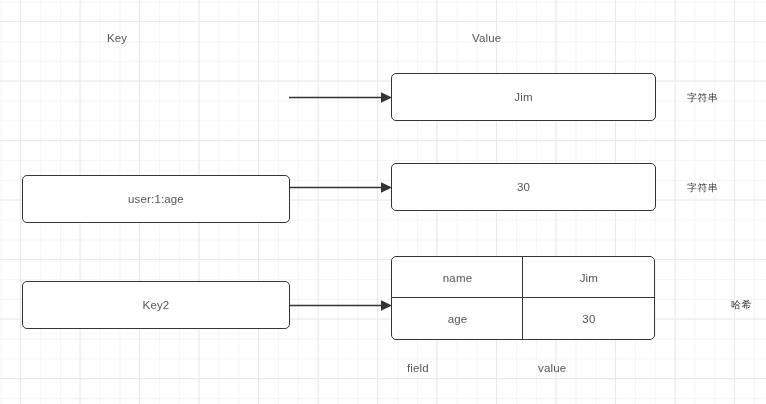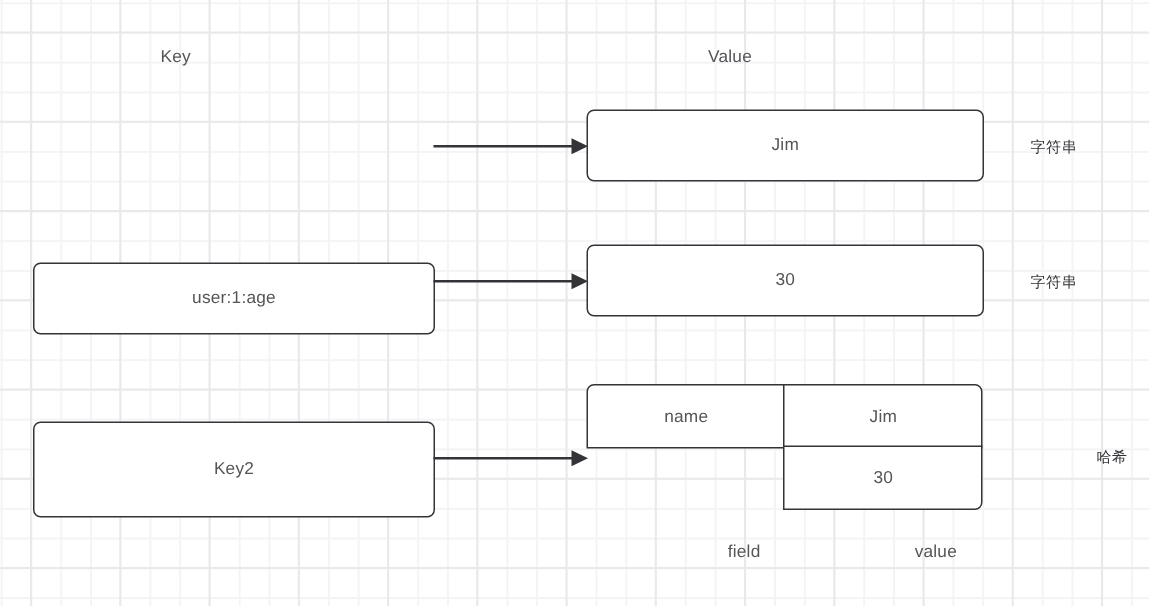--- a/index.html
+++ b/index.html
@@ -118,7 +118,7 @@
 
   <div class="type-label" style="left:687px; top:181px;">字符串</div>
 
-  <div class="node-box" style="left:22px; top:281px; width:268px; height:64px;">Key2</div>
+  <div class="node-box" style="left:22px; top:281px; width:268px; height:48px;">Key2</div>
 
   <svg class="arrow-svg" style="left:289px; top:296px;" width="104" height="20">
     <line x1="0" y1="9.5" x2="93" y2="9.5" stroke="#333338" stroke-width="1.6"></line>

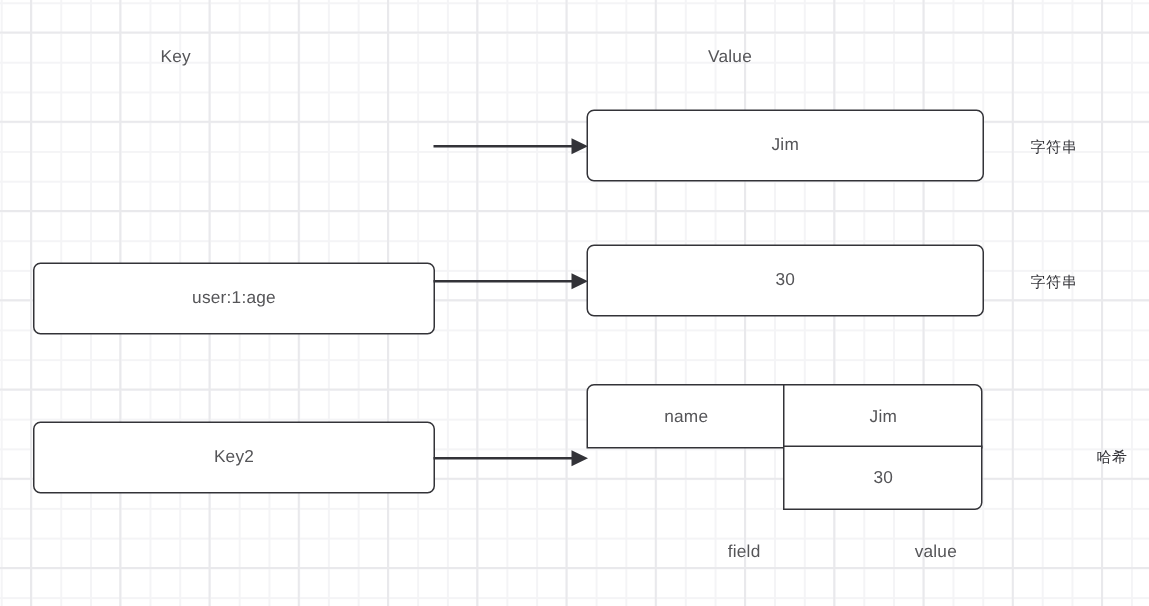--- a/index.html
+++ b/index.html
@@ -127,6 +127,7 @@
 
   <div class="hash-cell tl" style="left:391px; top:256px; width:133px; height:43px;">name</div>
   <div class="hash-cell tr" style="left:522.4px; top:256px; width:133px; height:43px;">Jim</div>
+  <div class="hash-cell bl" style="left:391px; top:297.4px; width:133px; height:43px;">age</div>
   <div class="hash-cell br" style="left:522.4px; top:297.4px; width:133px; height:43px;">30</div>
 
   <div class="type-label" style="left:687px; top:298px;padding-left:44px;">哈希</div>

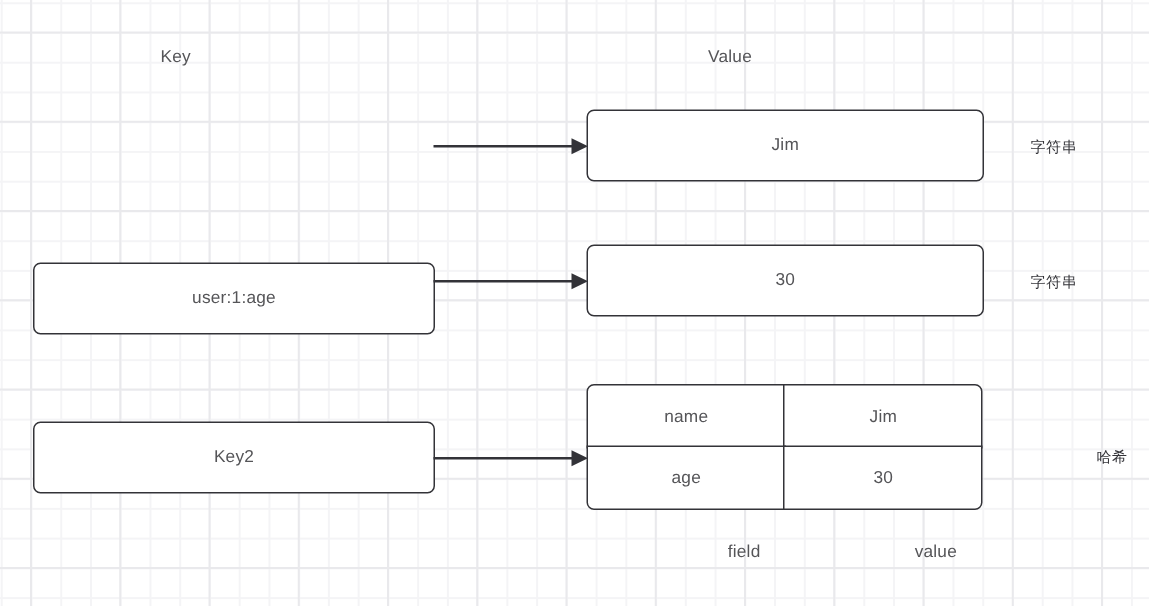--- a/index.html
+++ b/index.html
@@ -63,7 +63,7 @@
     position: absolute;
     color: #555558;
     font-size: 11.5px;
-    text-align: right;
+    text-align: left;
     letter-spacing: 0.15px;
   }
 

